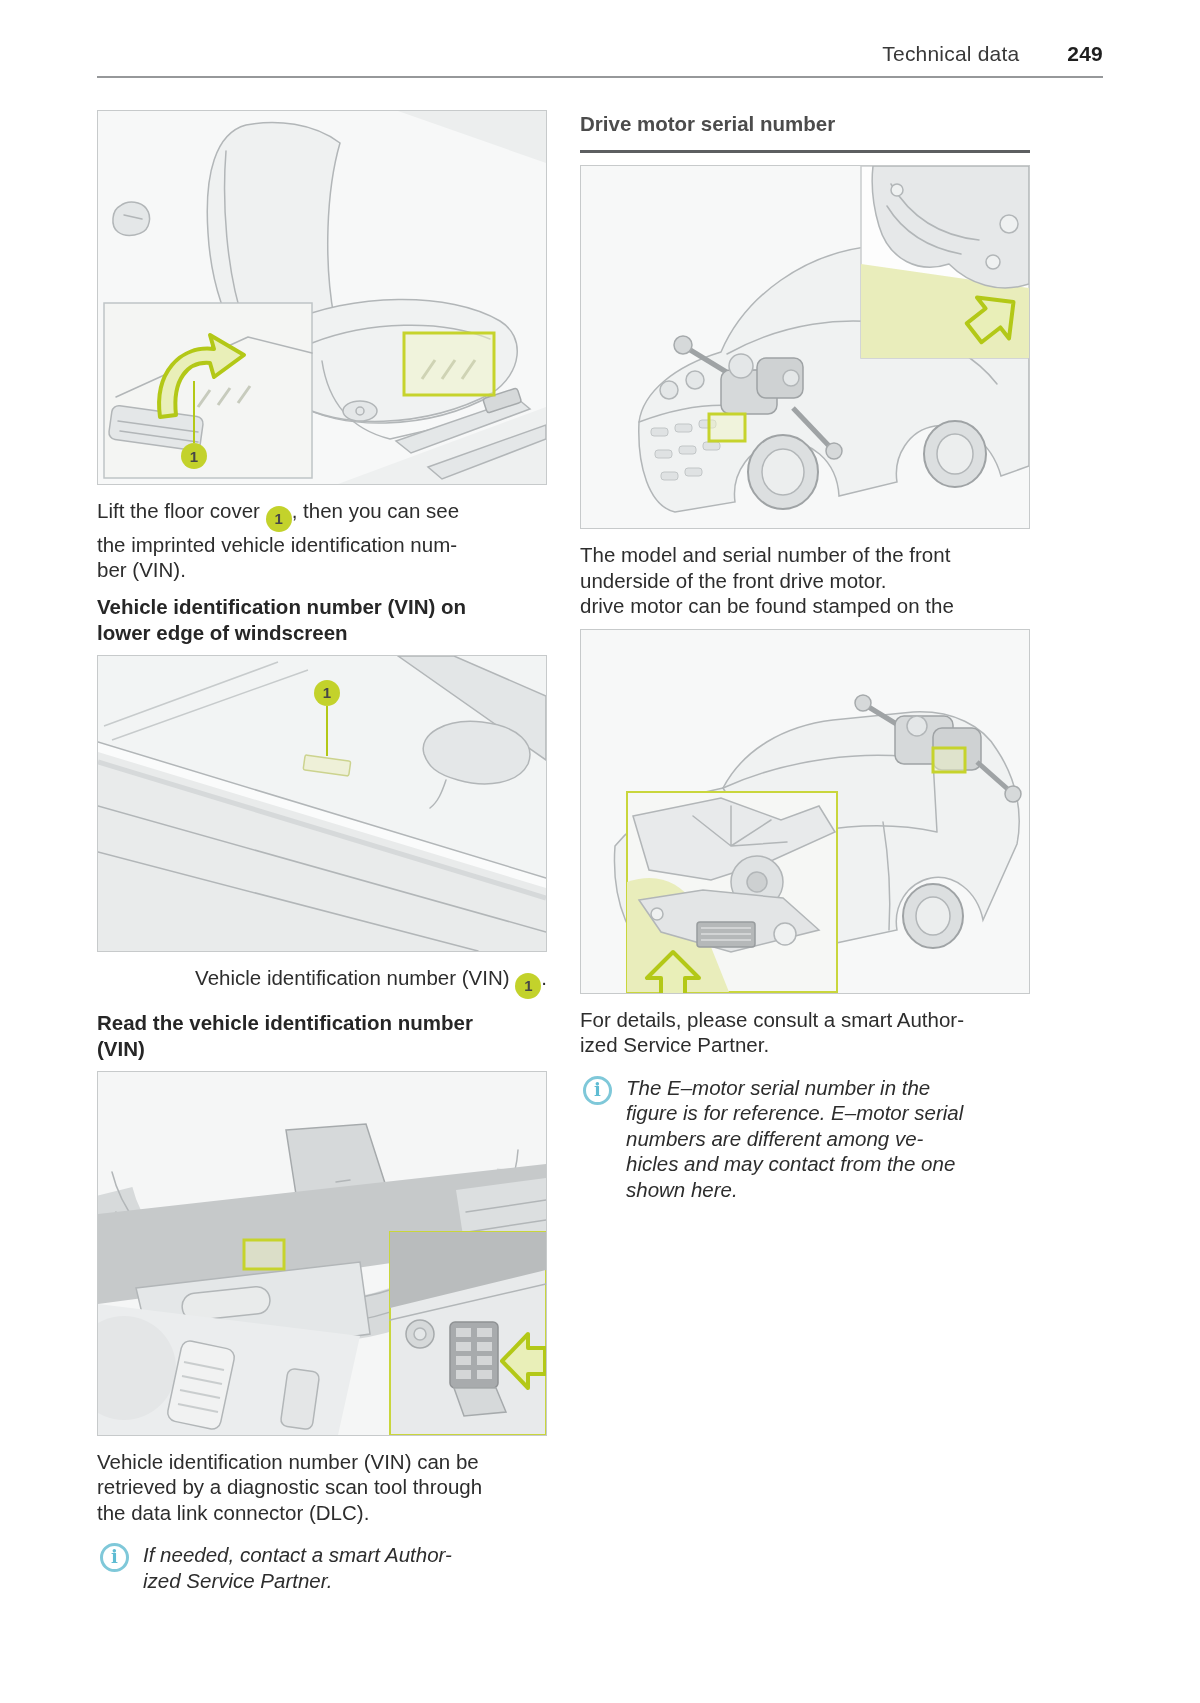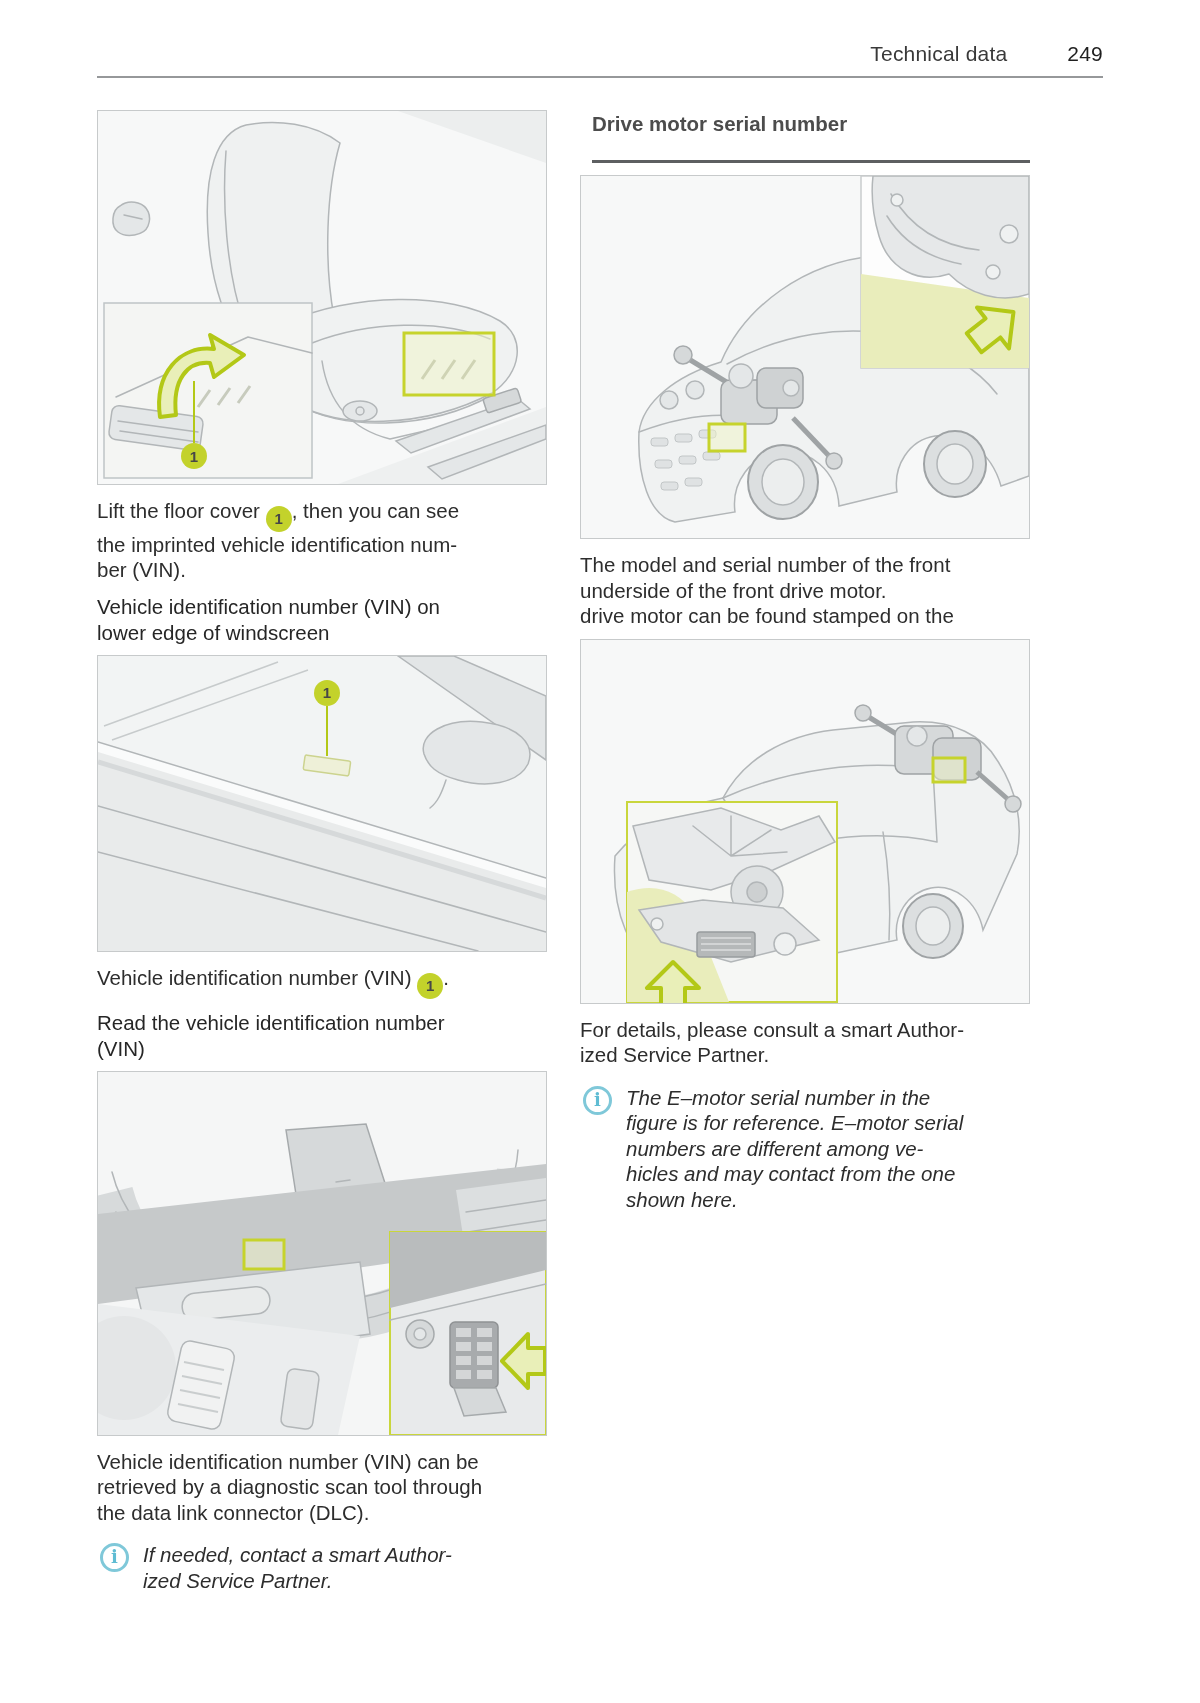--- a/index.html
+++ b/index.html
@@ -13,7 +13,7 @@
   
   .hdr-text{position:absolute;top:42px;left:97px;width:1006px;text-align:right;
     font-size:21px;color:#393939;letter-spacing:.2px;}
-  .hdr-text .pg{font-weight:normal;color:#1f1f1f;margin-left:60px;}
+  .hdr-text .pg{font-weight:bold;color:#1f1f1f;margin-left:48px;}
   .hdr-rule{position:absolute;top:76px;left:97px;width:1006px;height:2px;background:#96989a;}
 
   

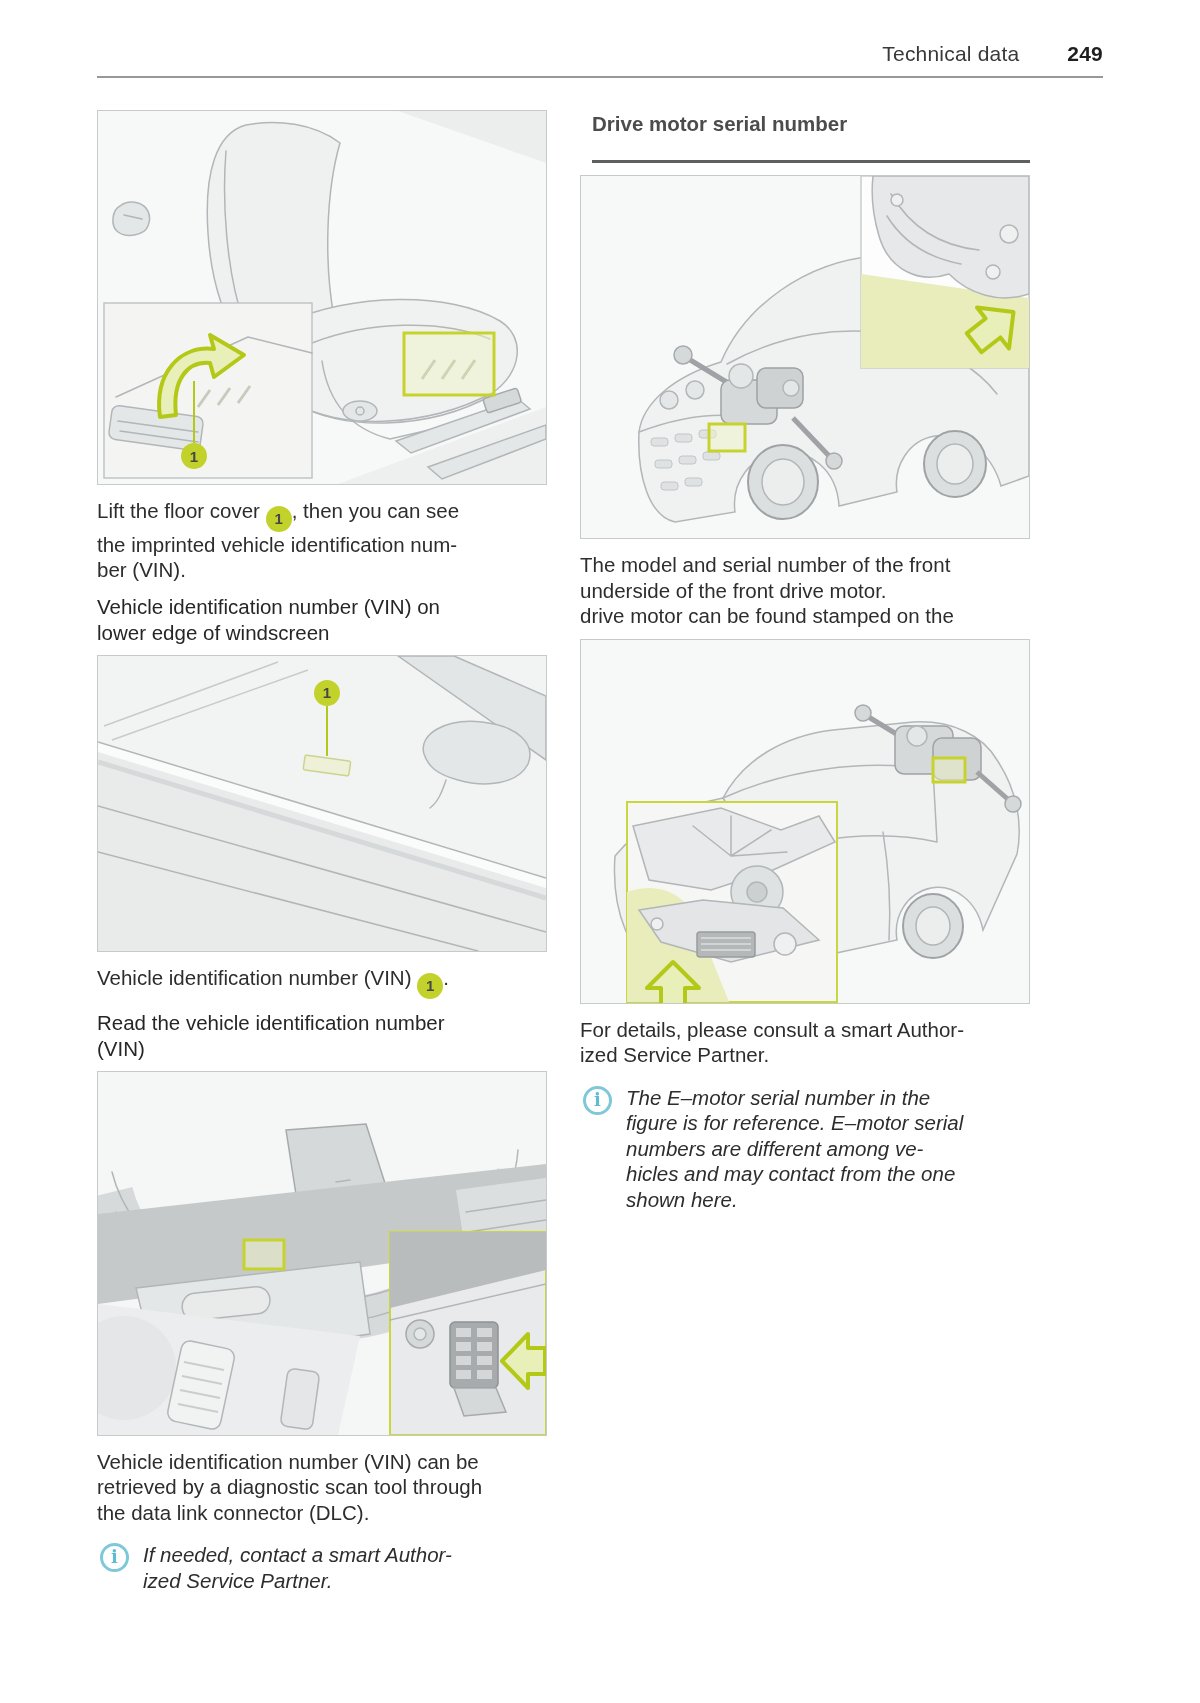--- a/index.html
+++ b/index.html
@@ -42,7 +42,7 @@
   .ntext{font-size:20.5px;line-height:25.5px;font-style:italic;}
 
   .sec-head{font-size:20.5px;line-height:24px;font-weight:bold;color:#4c4c4c;
-    margin:2px 0 0 12px;padding-bottom:24px;border-bottom:3px solid #5d5f61;}
+    margin:2px 0 0 0;padding-bottom:14px;border-bottom:3px solid #5d5f61;}
 
   
   .s{stroke:#b2b6b8;stroke-width:1.5;fill:none;stroke-linecap:round;stroke-linejoin:round;}

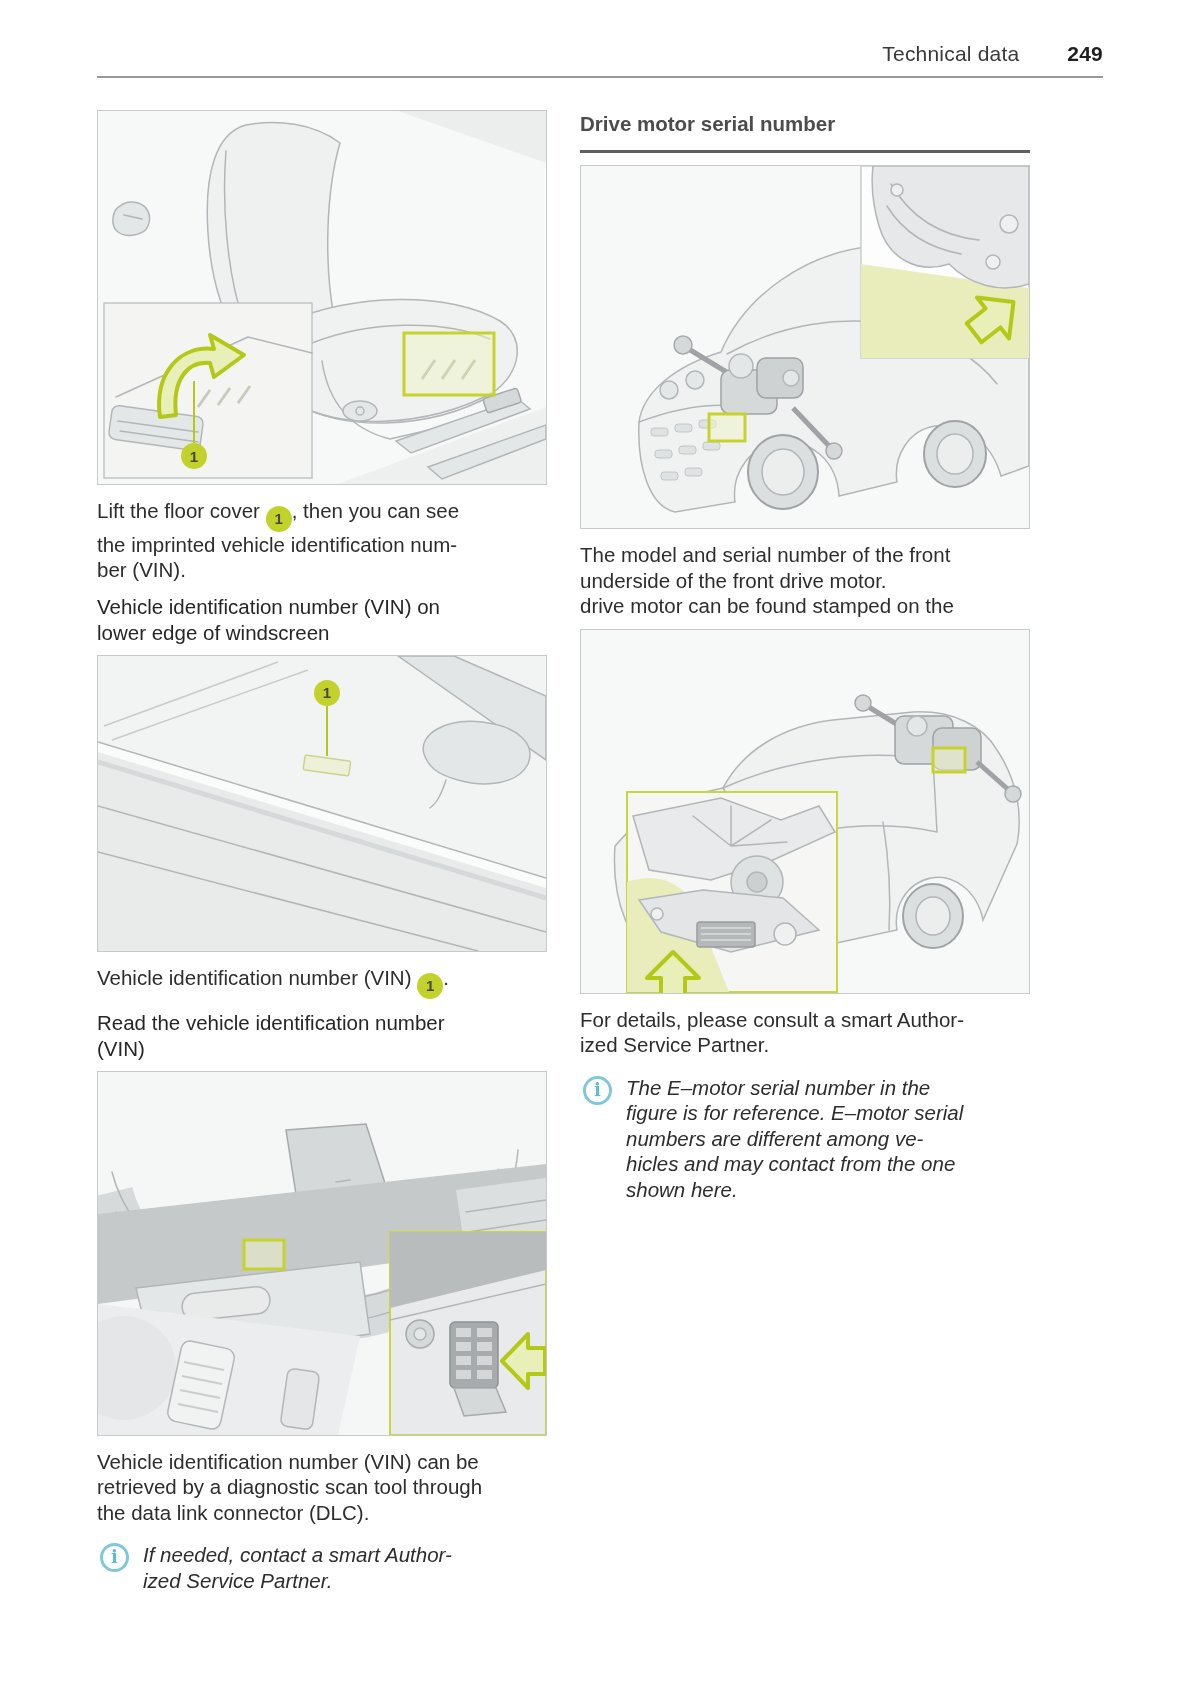--- a/index.html
+++ b/index.html
@@ -26,7 +26,7 @@
 
   p.body{font-size:20.5px;line-height:25.5px;margin:13px 0 0 0;}
   .ln{display:block;}
-  h3.sub{font-size:20.5px;line-height:26px;font-weight:normal;margin:11px 0 9px 0;color:#262626;}
+  h3.sub{font-size:20.5px;line-height:26px;font-weight:bold;margin:11px 0 9px 0;color:#262626;}
   .caption{margin:12px 0 2px 0;}
 
   .badge{display:inline-flex;width:26px;height:26px;border-radius:50%;

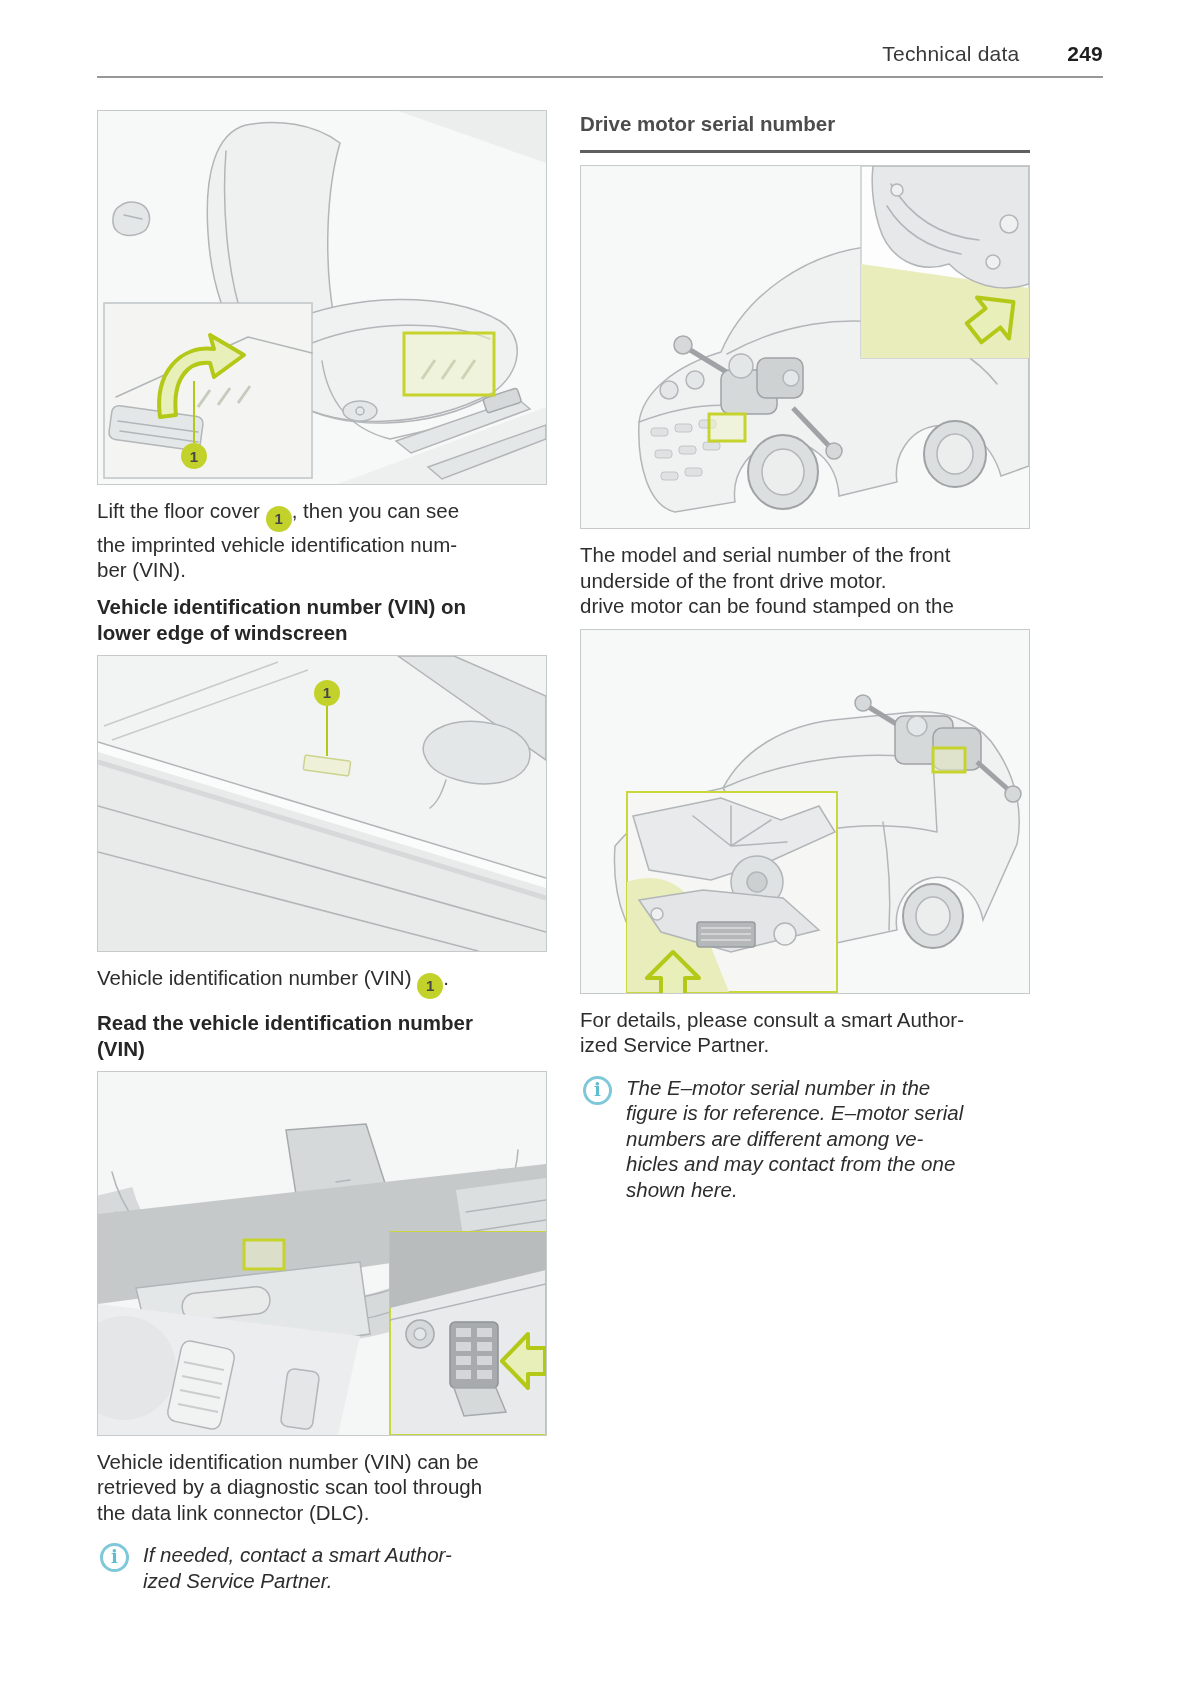--- a/index.html
+++ b/index.html
@@ -27,7 +27,7 @@
   p.body{font-size:20.5px;line-height:25.5px;margin:13px 0 0 0;}
   .ln{display:block;}
   h3.sub{font-size:20.5px;line-height:26px;font-weight:bold;margin:11px 0 9px 0;color:#262626;}
-  .caption{margin:12px 0 2px 0;}
+  .caption{margin:12px 0 2px 0;text-align:right;}
 
   .badge{display:inline-flex;width:26px;height:26px;border-radius:50%;
     background:#c3d22b;color:#474747;font-weight:bold;font-size:15px;

